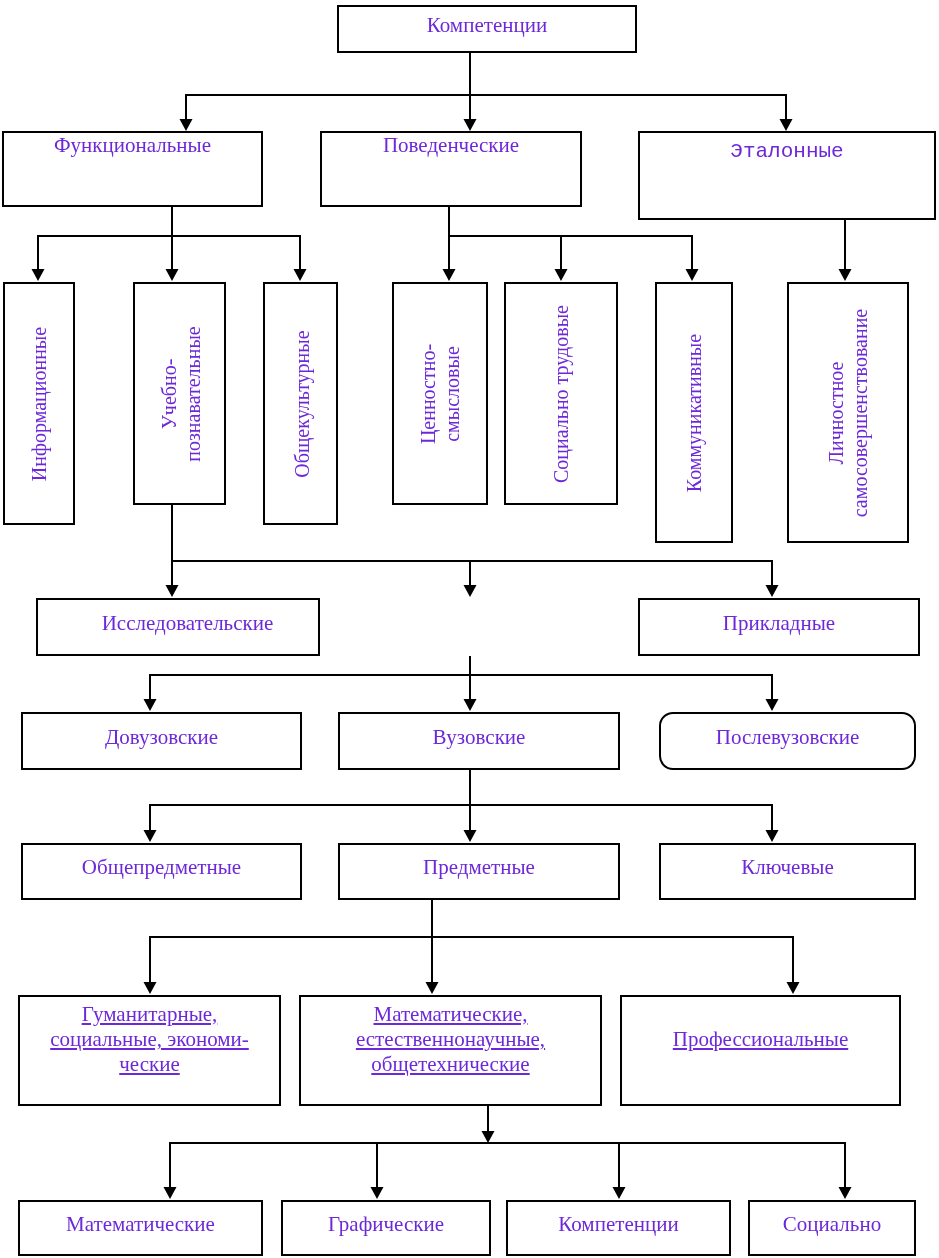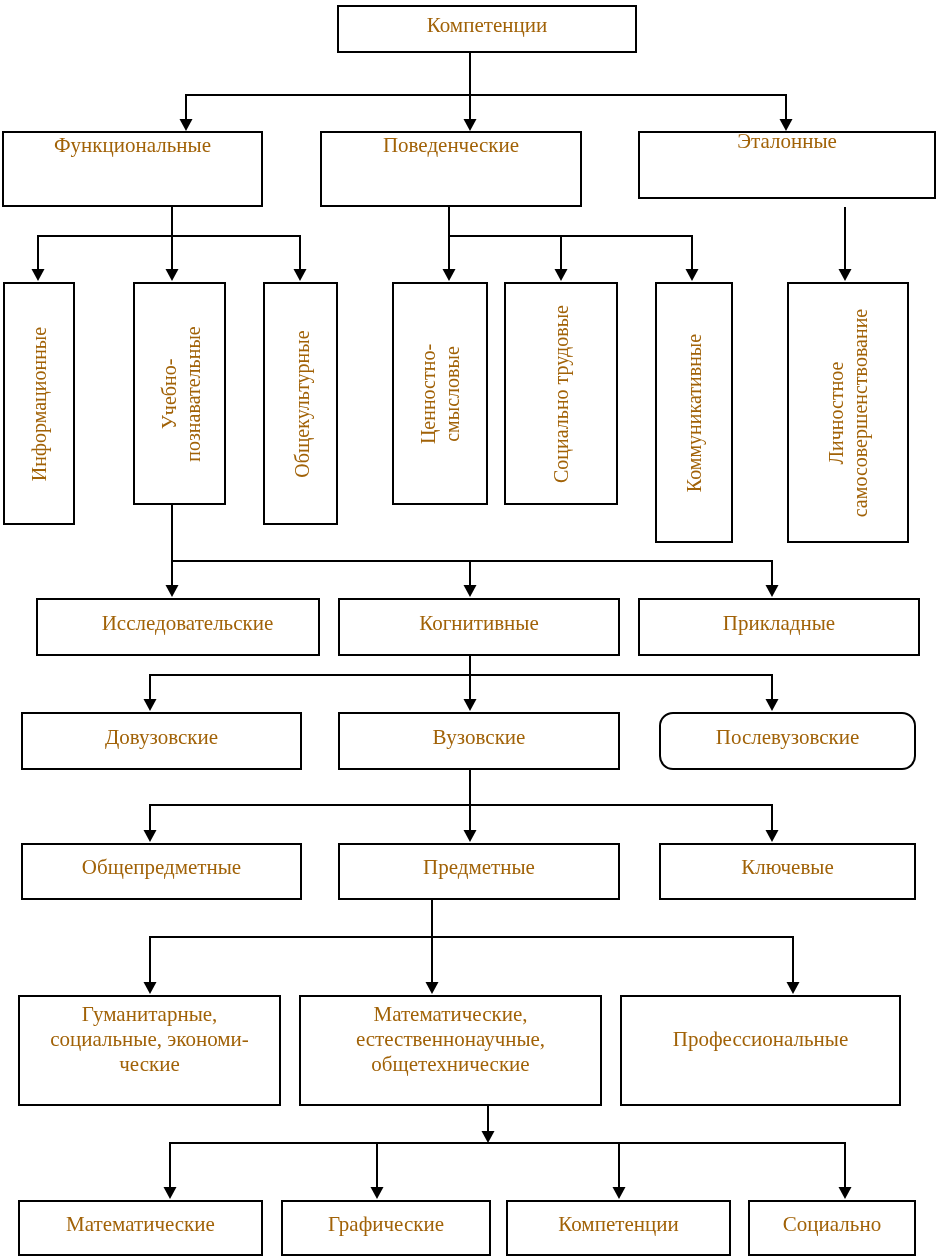--- a/index.html
+++ b/index.html
@@ -5,7 +5,7 @@
   html,body { margin:0; padding:0; background:#ffffff; }
   #stage {
     position:relative; width:939px; height:1258px; background:#ffffff;
-    font-family:"Liberation Serif", serif; color:#a16207;
+    font-family:"Liberation Serif", serif; color:#6d28d9;
     overflow:hidden;
   }
   .wires { position:absolute; left:0; top:0; width:939px; height:1258px; }

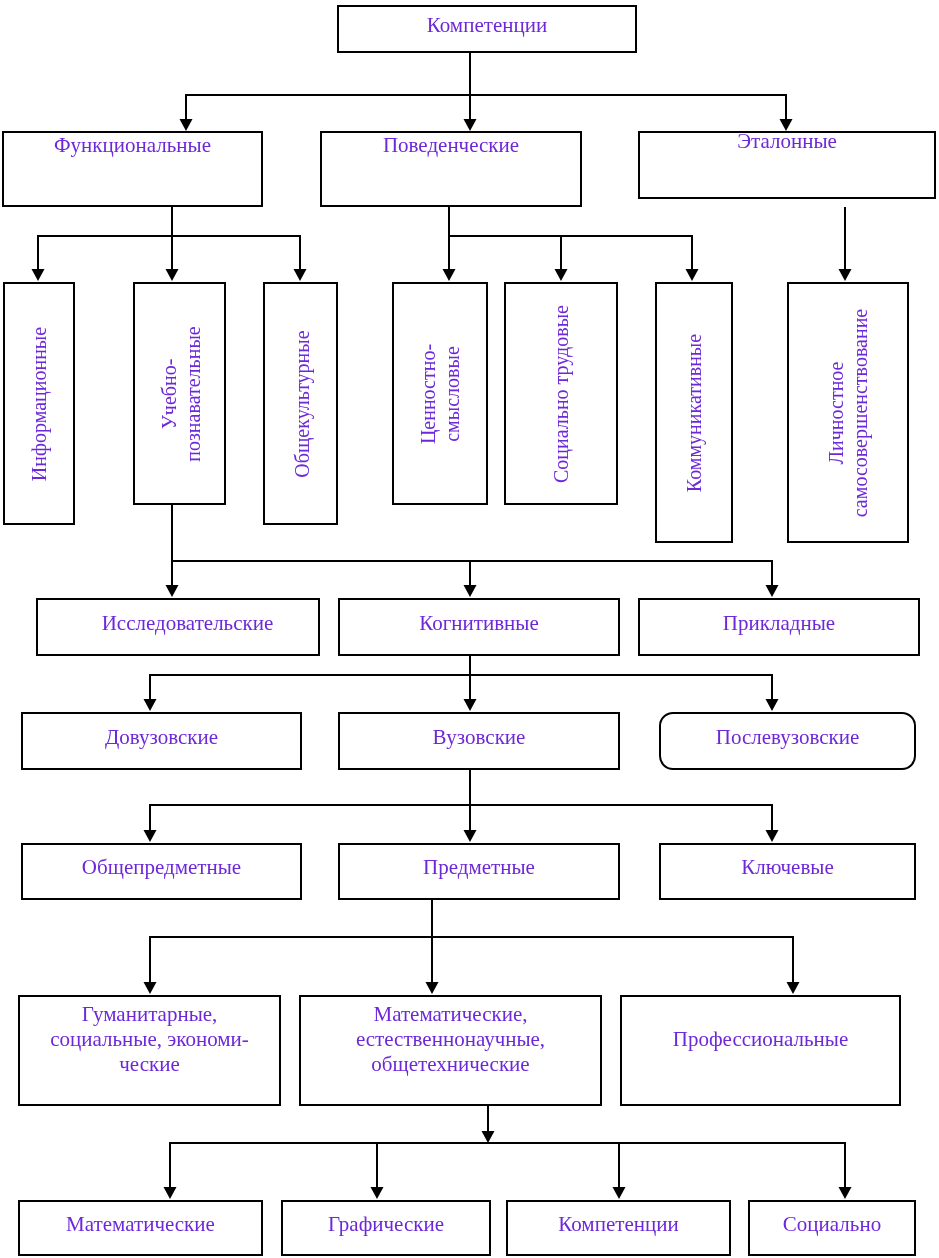--- a/index.html
+++ b/index.html
@@ -137,7 +137,7 @@
 
   <div class="box bias-top" style="left:2px;top:131px;width:261px;height:76px;">Функциональные</div>
   <div class="box bias-top" style="left:320px;top:131px;width:262px;height:76px;">Поведенческие</div>
-  <div class="box bias-top" style="left:638px;top:131px;width:298px;height:68px;">Эталонные</div>
+  <div class="box bias-top" style="left:638px;top:131px;width:298px;height:89px;font-family:Liberation Mono, monospace;">Эталонные</div>
 
   <div class="box vbox" style="left:3px;top:282px;width:72px;height:243px;">
     <span class="rot" style="width:239px;height:68px;">Информационные</span>

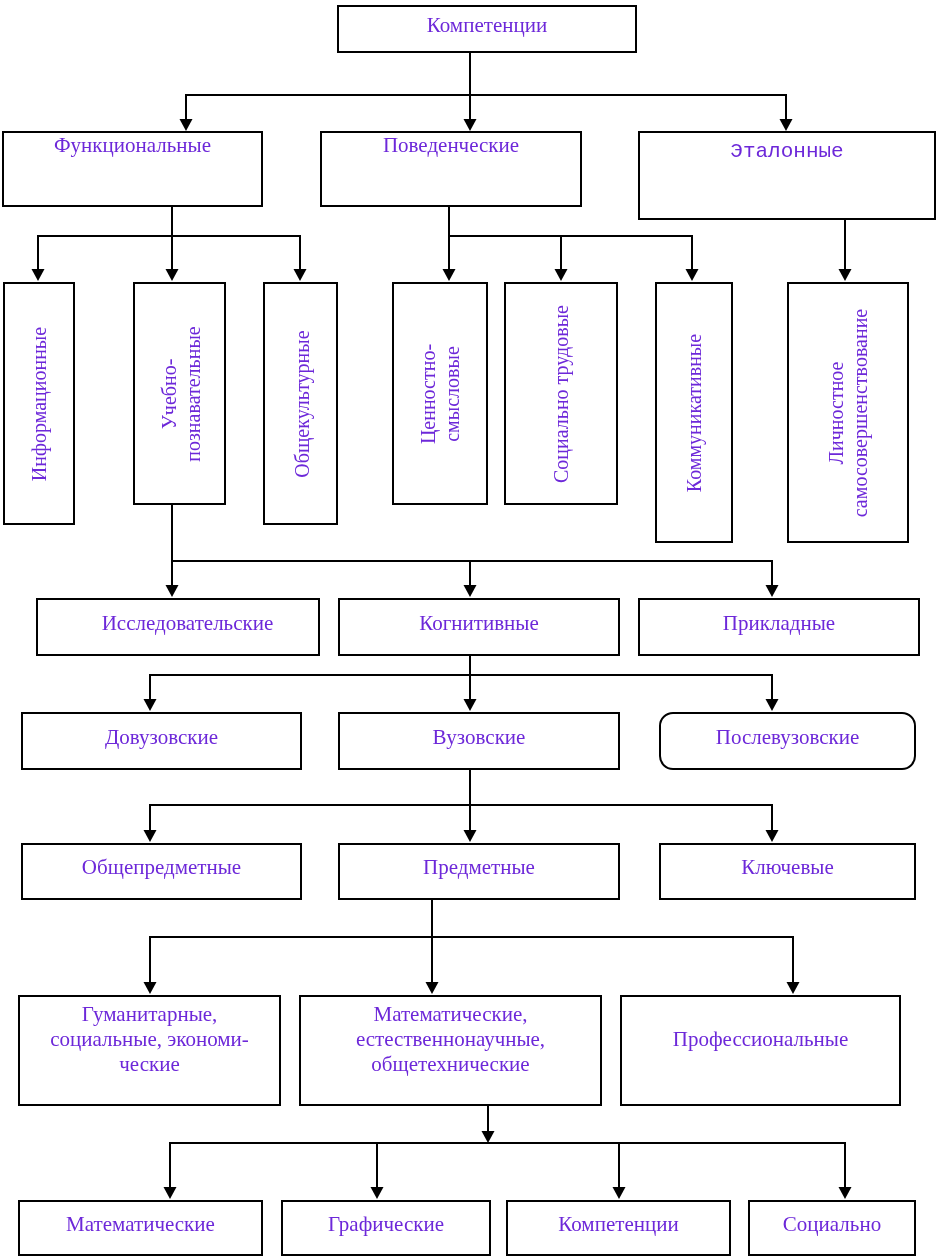--- a/index.html
+++ b/index.html
@@ -165,7 +165,6 @@
   </div>
 
   <div class="box" style="left:36px;top:598px;width:284px;height:58px;padding-left:23px;">Исследовательские</div>
-  <div class="box" style="left:338px;top:598px;width:282px;height:58px;">Когнитивные</div>
   <div class="box" style="left:638px;top:598px;width:282px;height:58px;">Прикладные</div>
 
   <div class="box" style="left:21px;top:712px;width:281px;height:58px;">Довузовские</div>

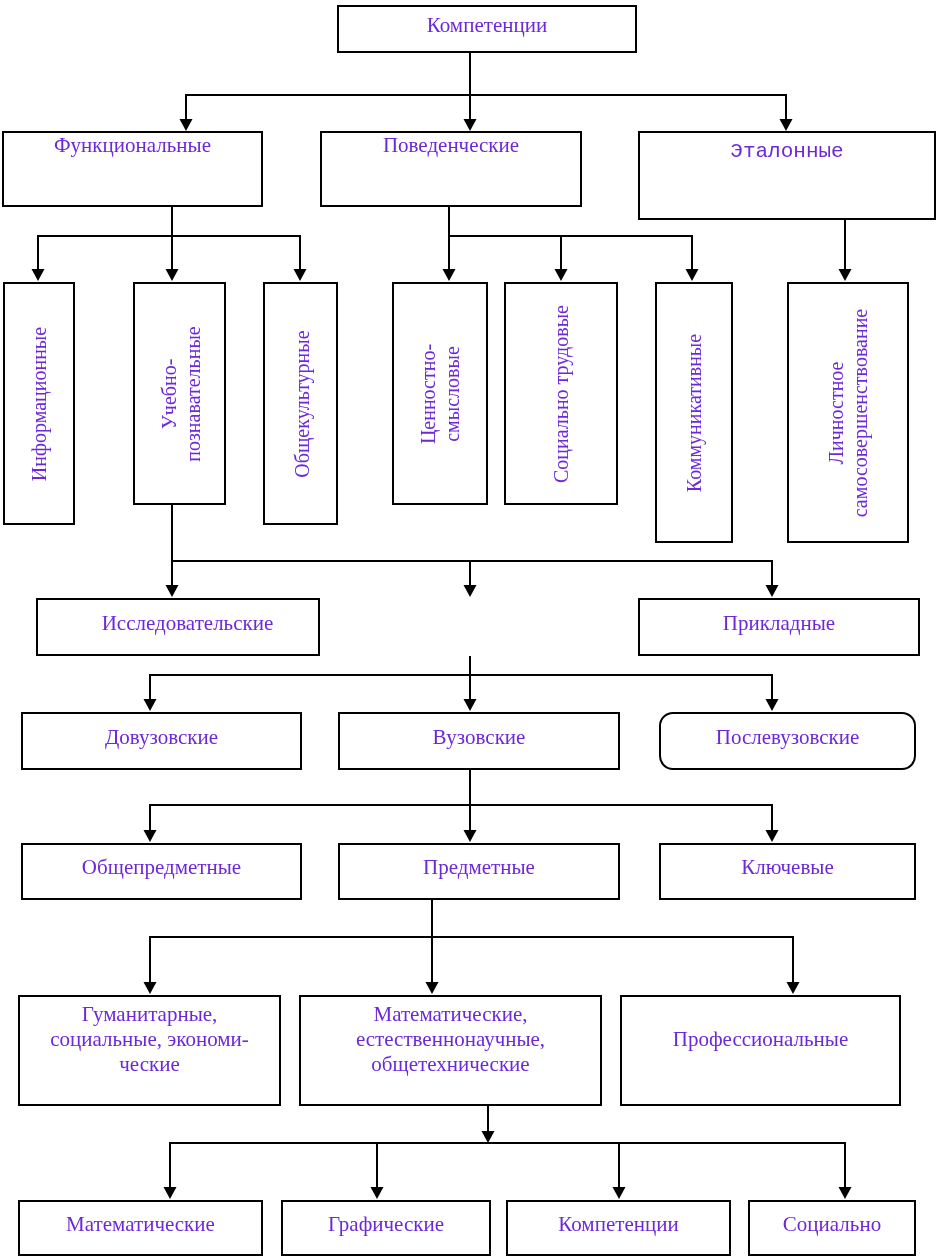--- a/index.html
+++ b/index.html
@@ -20,7 +20,7 @@
     padding:0 4px 8px 4px;
   }
   .bias-top { padding-bottom:48px; }   
-  .row7 { padding-bottom:22px; }       
+  .row7 { padding-bottom:22px;text-decoration:underline; }       
   .vbox { padding:0; }
   .vbox .rot {
     position:absolute; left:50%; top:50%;

